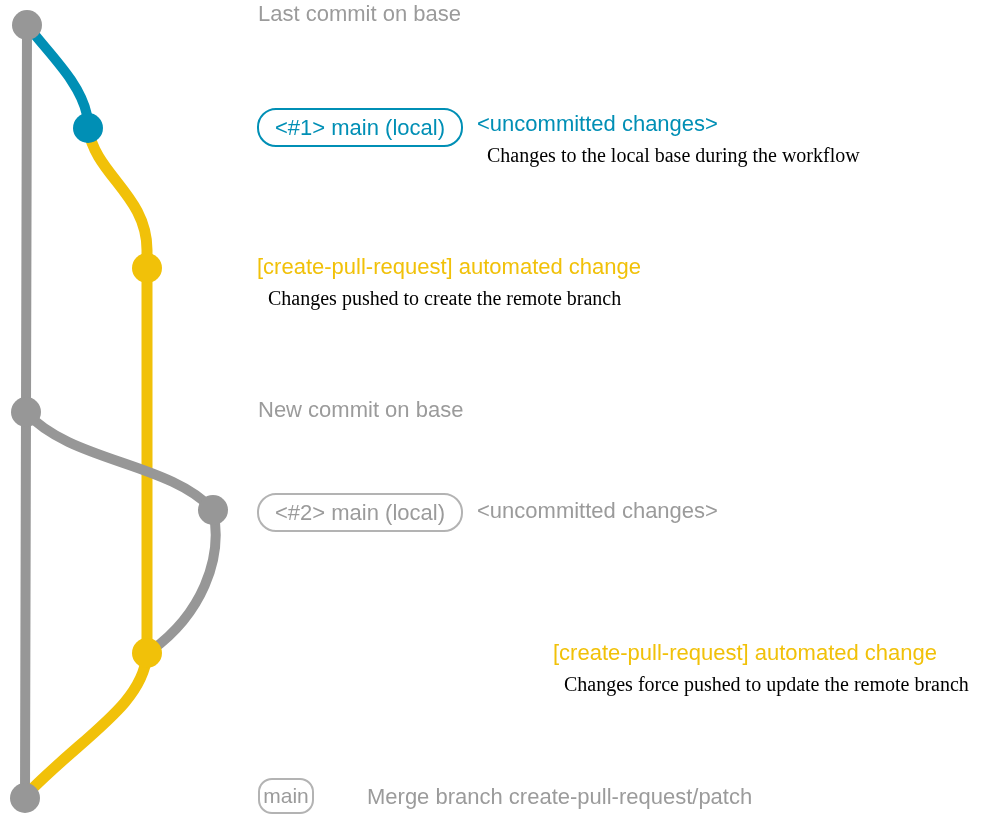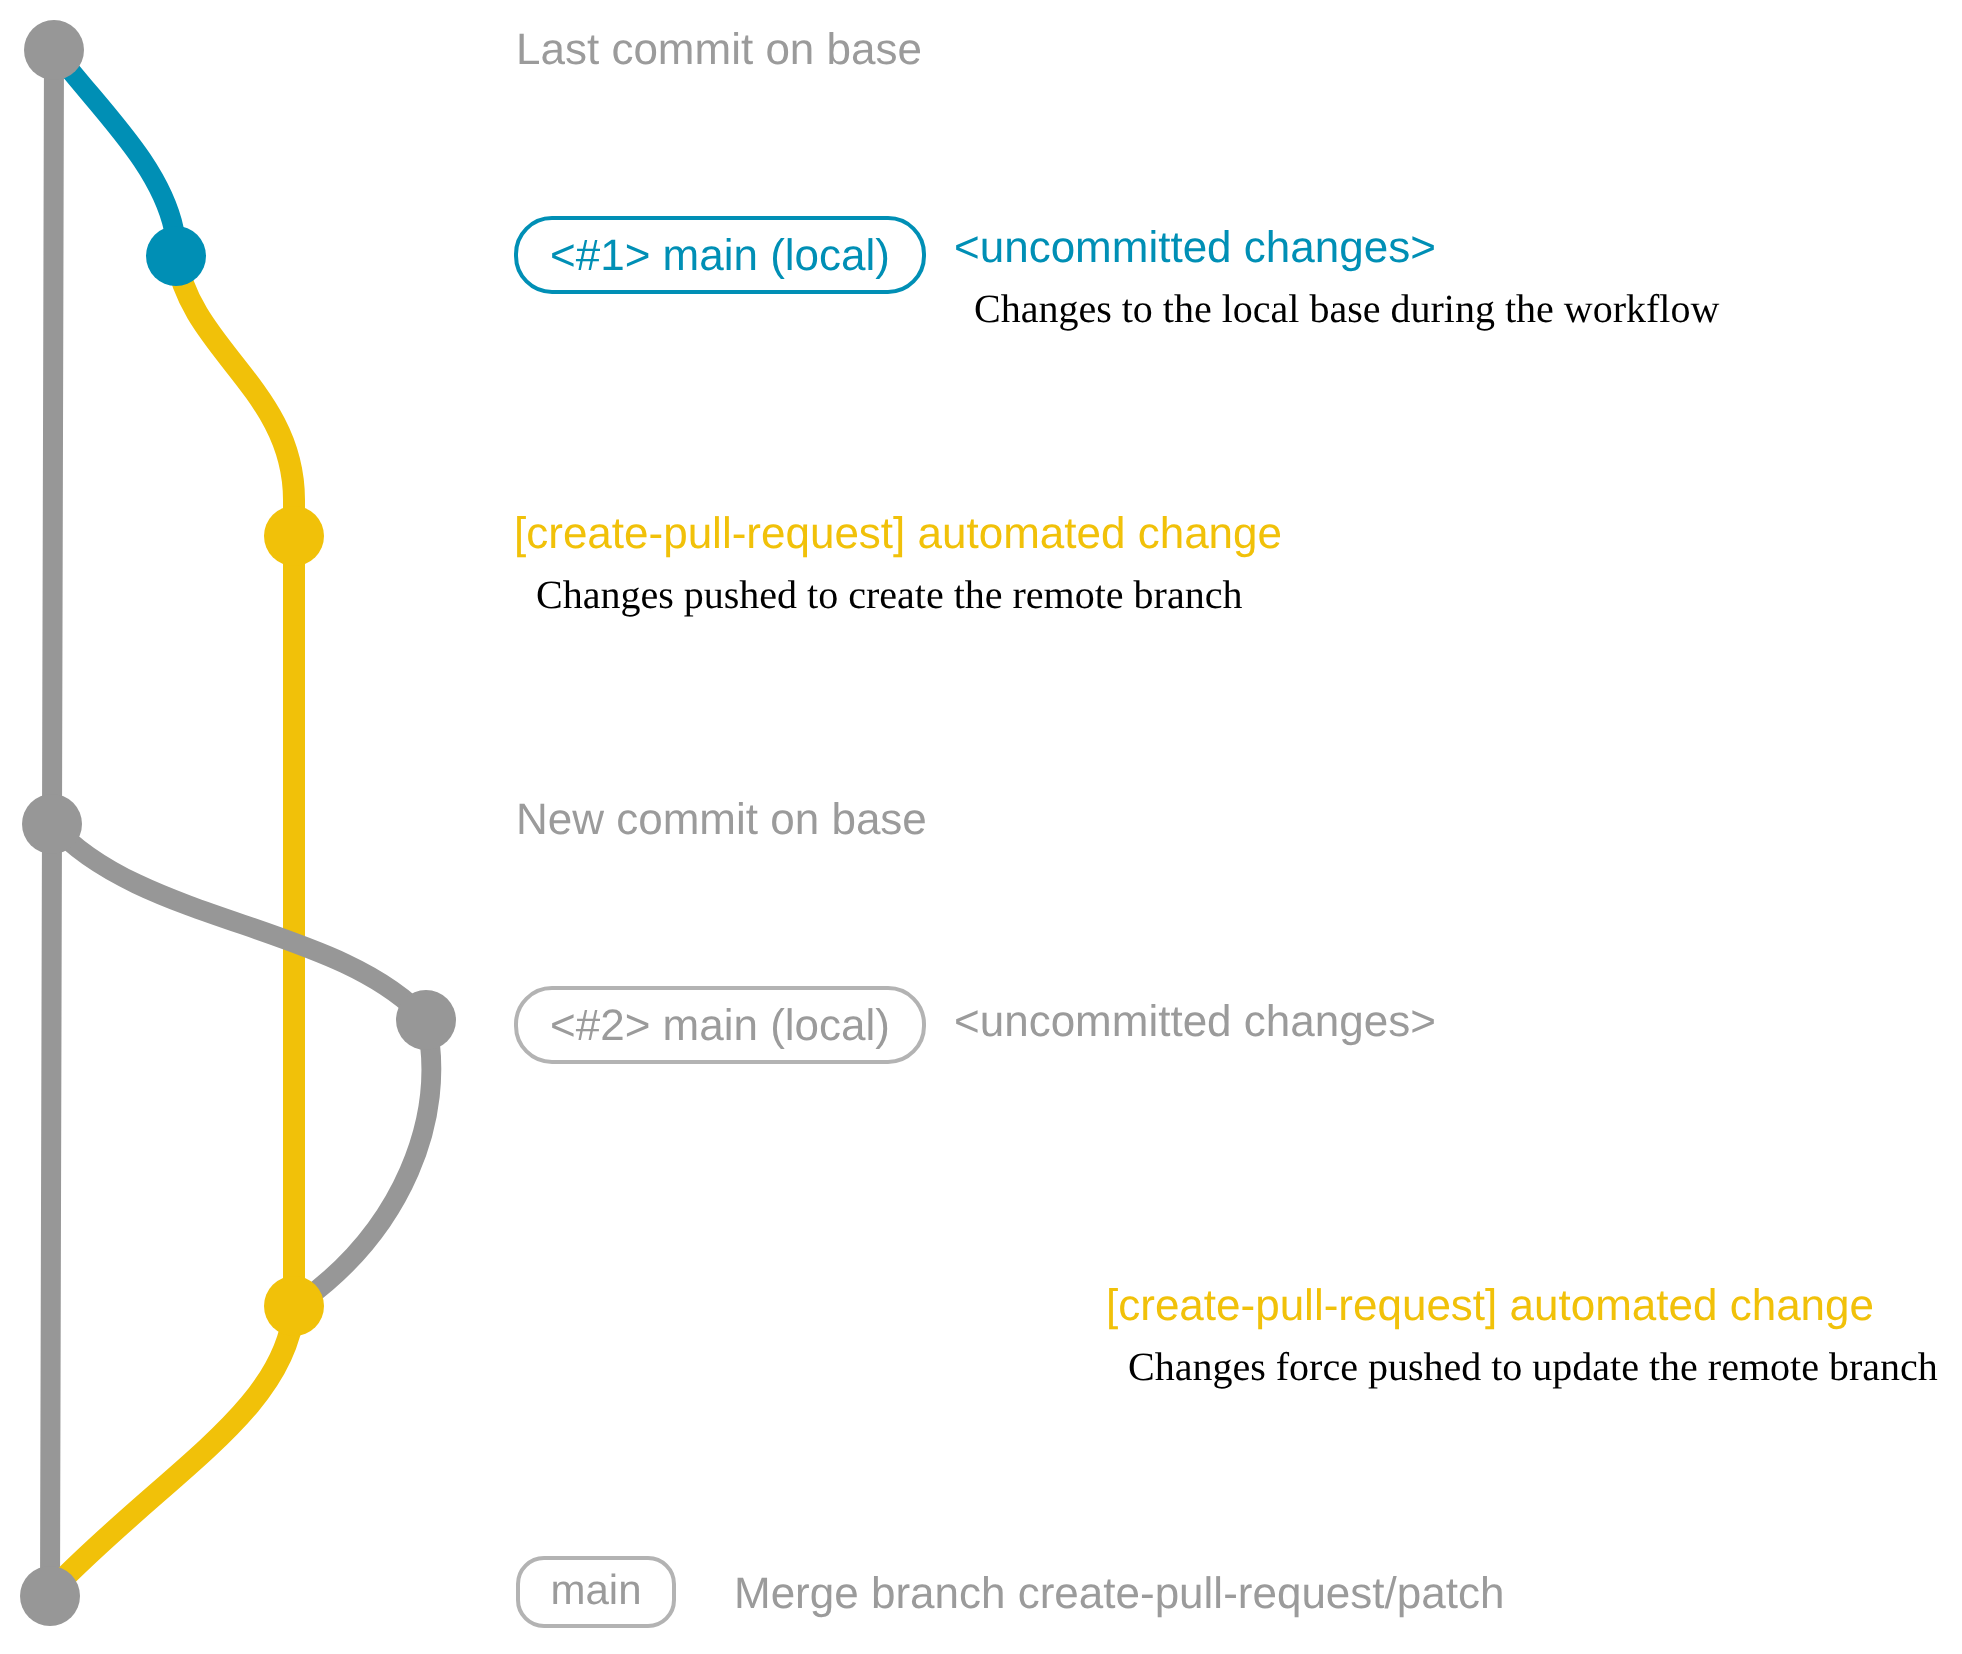--- a/index.html
+++ b/index.html
@@ -45,7 +45,7 @@
   .pill-yellow{left:257px;top:635px;width:281px;height:40px;color:#f1c109;border-color:#f1c109;border-radius:20px;}
   .pill-main{left:258px;top:778px;width:80px;height:36px;color:#9b9b9b;border-color:#b3b3b3;border-radius:14px;font-size:21px;}
 
-  .t-last{left:258px;top:13px;}
+  .t-last{left:258px;top:2px;}
   .t-unc1{left:477px;top:112px;}
   .c-1{left:487px;top:144px;}
   .t-auto1{left:257px;top:255px;}

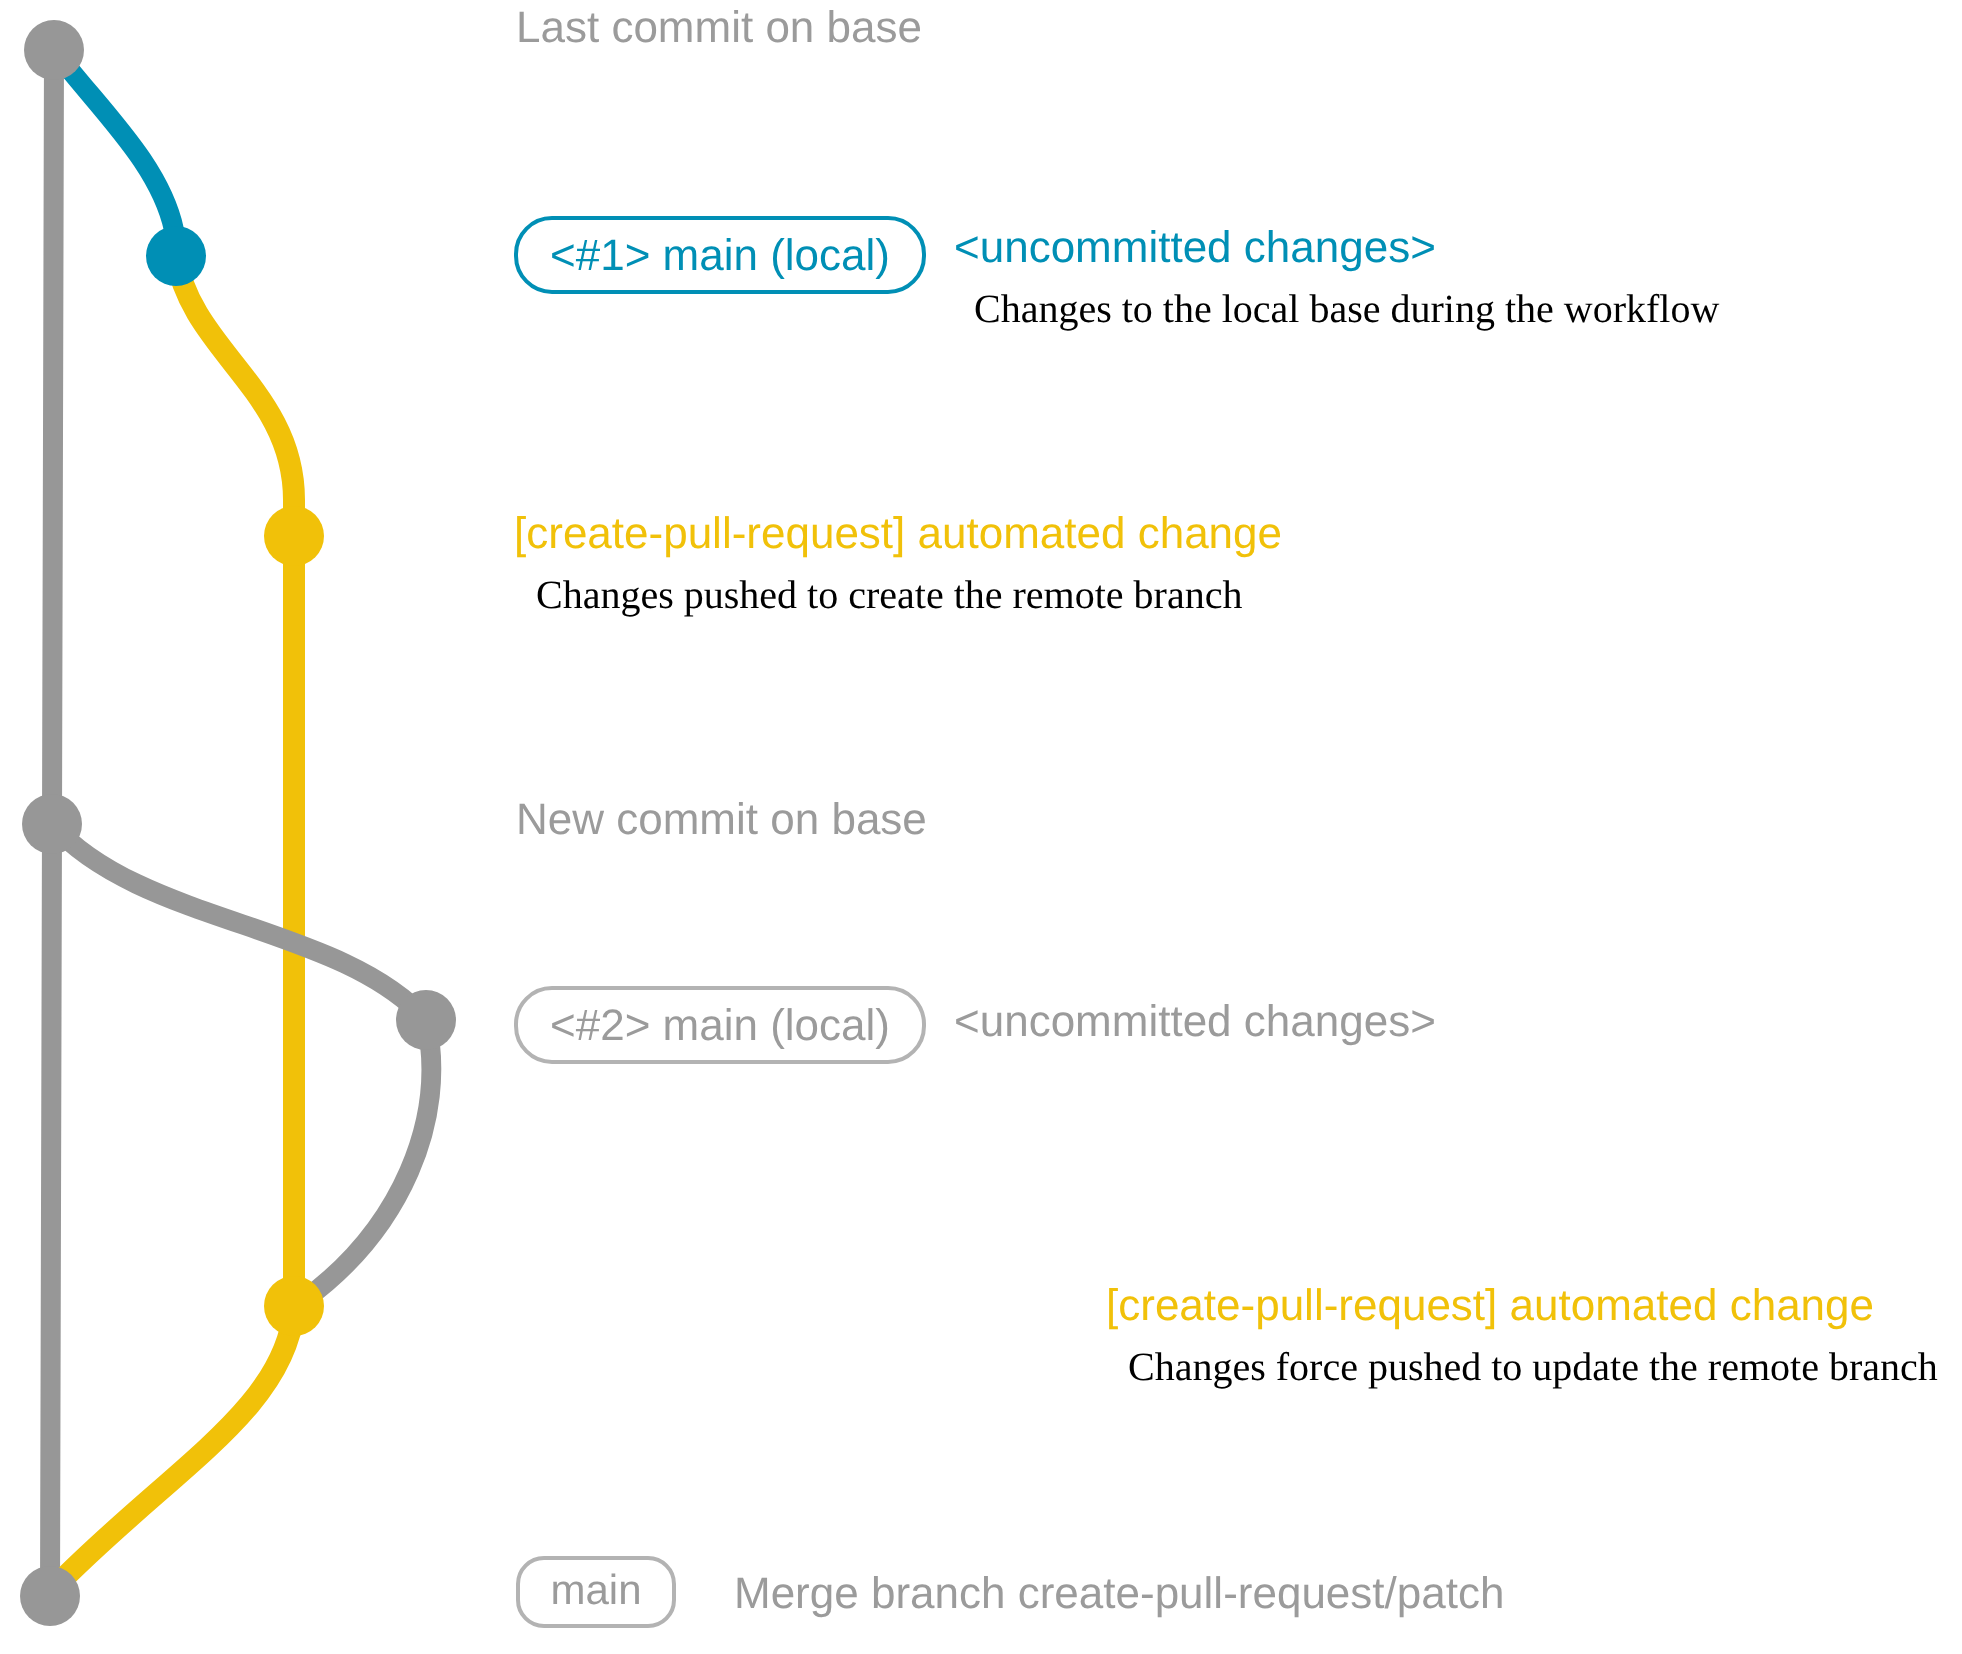--- a/index.html
+++ b/index.html
@@ -43,7 +43,7 @@
   .pill-blue{left:257px;top:108px;width:206px;height:39px;color:#008fb5;border-color:#008fb5;}
   .pill-gray2{left:257px;top:493px;width:206px;height:39px;color:#9b9b9b;border-color:#b3b3b3;}
   .pill-yellow{left:257px;top:635px;width:281px;height:40px;color:#f1c109;border-color:#f1c109;border-radius:20px;}
-  .pill-main{left:258px;top:778px;width:80px;height:36px;color:#9b9b9b;border-color:#b3b3b3;border-radius:14px;font-size:21px;}
+  .pill-main{left:258px;top:778px;width:56px;height:36px;color:#9b9b9b;border-color:#b3b3b3;border-radius:14px;font-size:21px;}
 
   .t-last{left:258px;top:2px;}
   .t-unc1{left:477px;top:112px;}

